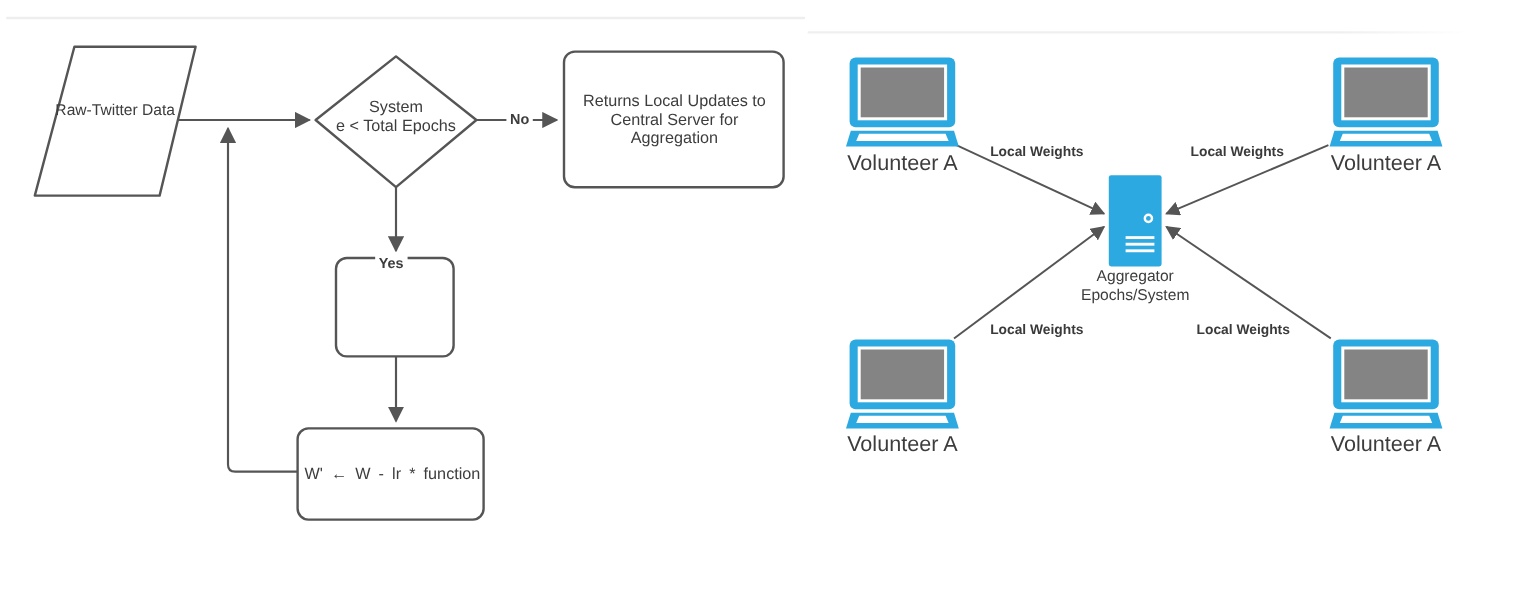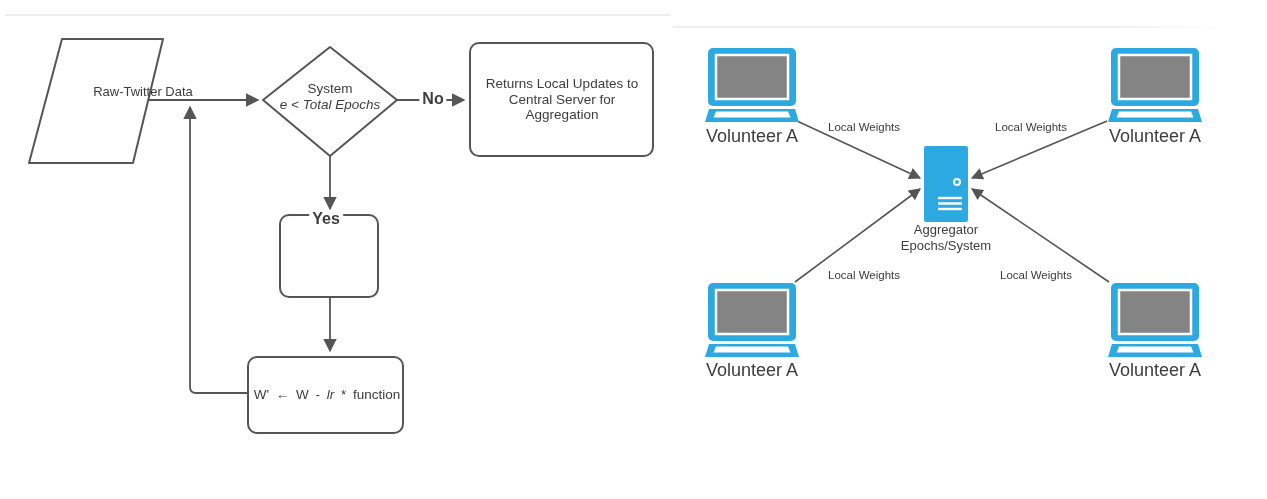--- a/index.html
+++ b/index.html
@@ -14,7 +14,7 @@
     background:linear-gradient(to right,#efefef 80%,rgba(239,239,239,0));}
   .lbl{position:absolute;text-align:center;}
   .node-label{font-size:13.5px;line-height:16px;}
-  .data-label{left:40px;top:83px;width:112px;font-size:13px;line-height:17px;margin-left:47px;}
+  .data-label{left:40px;top:83px;width:112px;font-size:13px;line-height:17px;}
   .decision-label{left:260px;top:81px;width:140px;}
   .returns-label{left:477px;top:76px;width:170px;line-height:15.5px;}
   .training-label{left:284px;top:224px;width:91px;line-height:16.5px;}

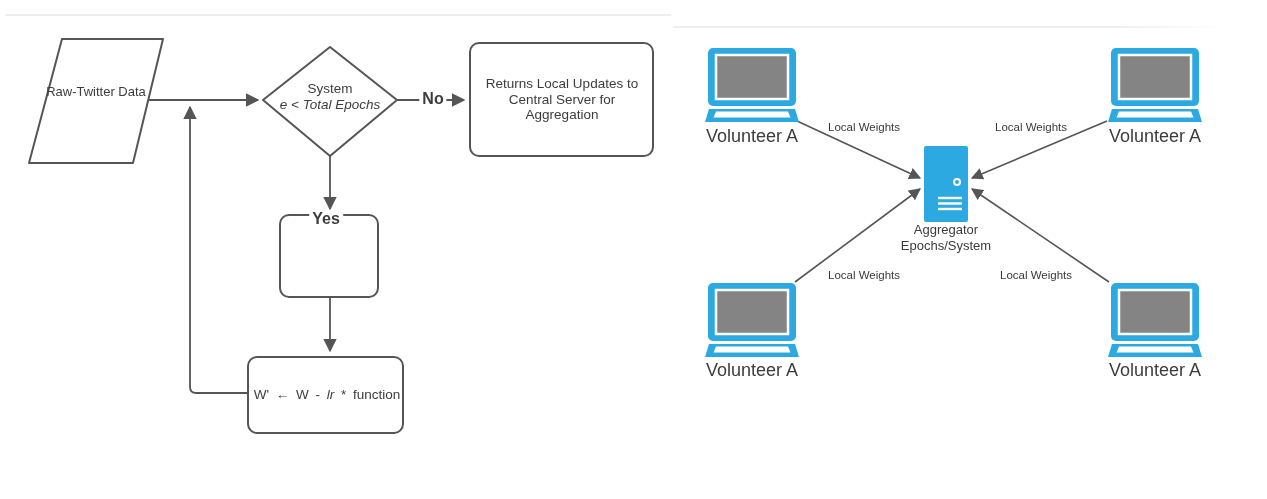--- a/index.html
+++ b/index.html
@@ -23,7 +23,7 @@
     transform:translate(-50%,-50%);color:#3d3d3d;}
   .no-label{left:433px;top:99px;}
   .yes-label{left:326px;top:183px;margin-top:36px;}
-  .italic{font-style:italic;}
+  .italic{}
   .volunteer-label{width:94px;font-size:18px;}
   .vol-tl{left:705px;top:126px;} .vol-tr{left:1108px;top:126px;}
   .vol-bl{left:705px;top:360px;} .vol-br{left:1108px;top:360px;}

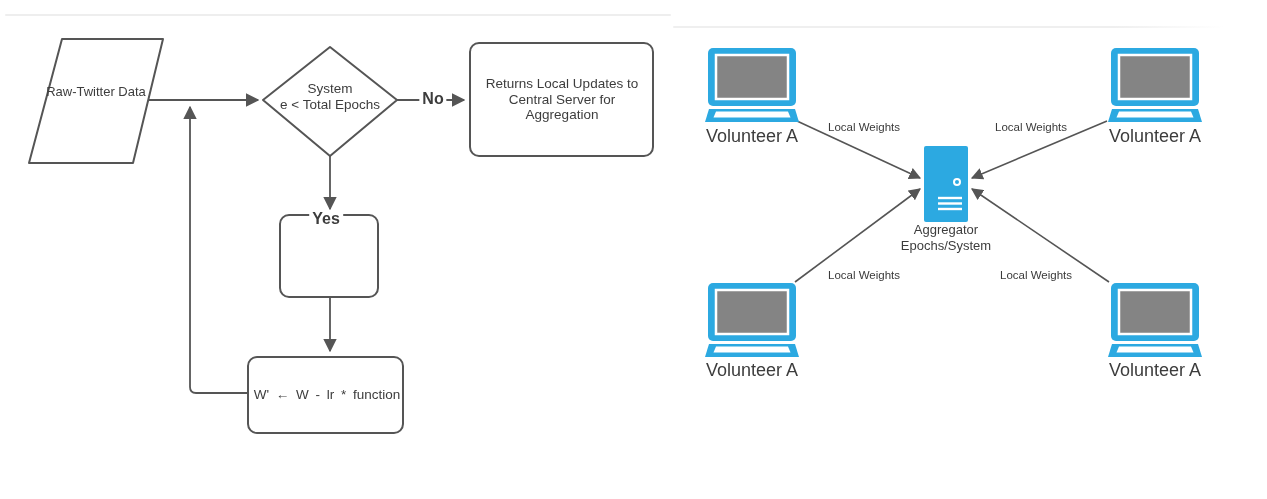--- a/index.html
+++ b/index.html
@@ -19,7 +19,7 @@
   .returns-label{left:477px;top:76px;width:170px;line-height:15.5px;}
   .training-label{left:284px;top:224px;width:91px;line-height:16.5px;}
   .update-label{left:250px;top:387px;width:154px;word-spacing:3px;}
-  .branch-label{font-size:16px;font-weight:bold;background:#ffffff;padding:0 3px;
+  .branch-label{font-size:12px;font-weight:bold;background:#ffffff;padding:0 3px;
     transform:translate(-50%,-50%);color:#3d3d3d;}
   .no-label{left:433px;top:99px;}
   .yes-label{left:326px;top:183px;margin-top:36px;}

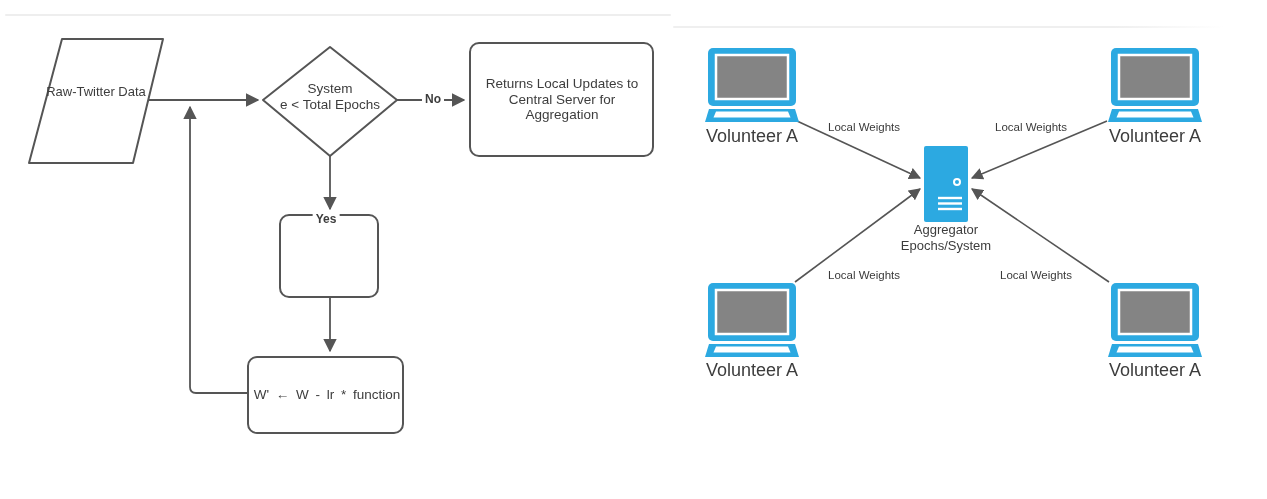--- a/index.html
+++ b/index.html
@@ -27,7 +27,7 @@
   .volunteer-label{width:94px;font-size:18px;}
   .vol-tl{left:705px;top:126px;} .vol-tr{left:1108px;top:126px;}
   .vol-bl{left:705px;top:360px;} .vol-br{left:1108px;top:360px;}
-  .edge-label{font-size:11.5px;transform:translateX(-50%);white-space:nowrap;color:#3a3a3a;}
+  .edge-label{font-size:11.5px;transform:translateX(-50%);white-space:nowrap;color:#3a3a3a;font-weight:bold;}
   .edge-tl{left:864px;top:121px;} .edge-tr{left:1031px;top:121px;}
   .edge-bl{left:864px;top:269px;} .edge-br{left:1036px;top:269px;}
   .server-label{left:891px;top:222px;width:110px;font-size:13px;line-height:15.5px;}

